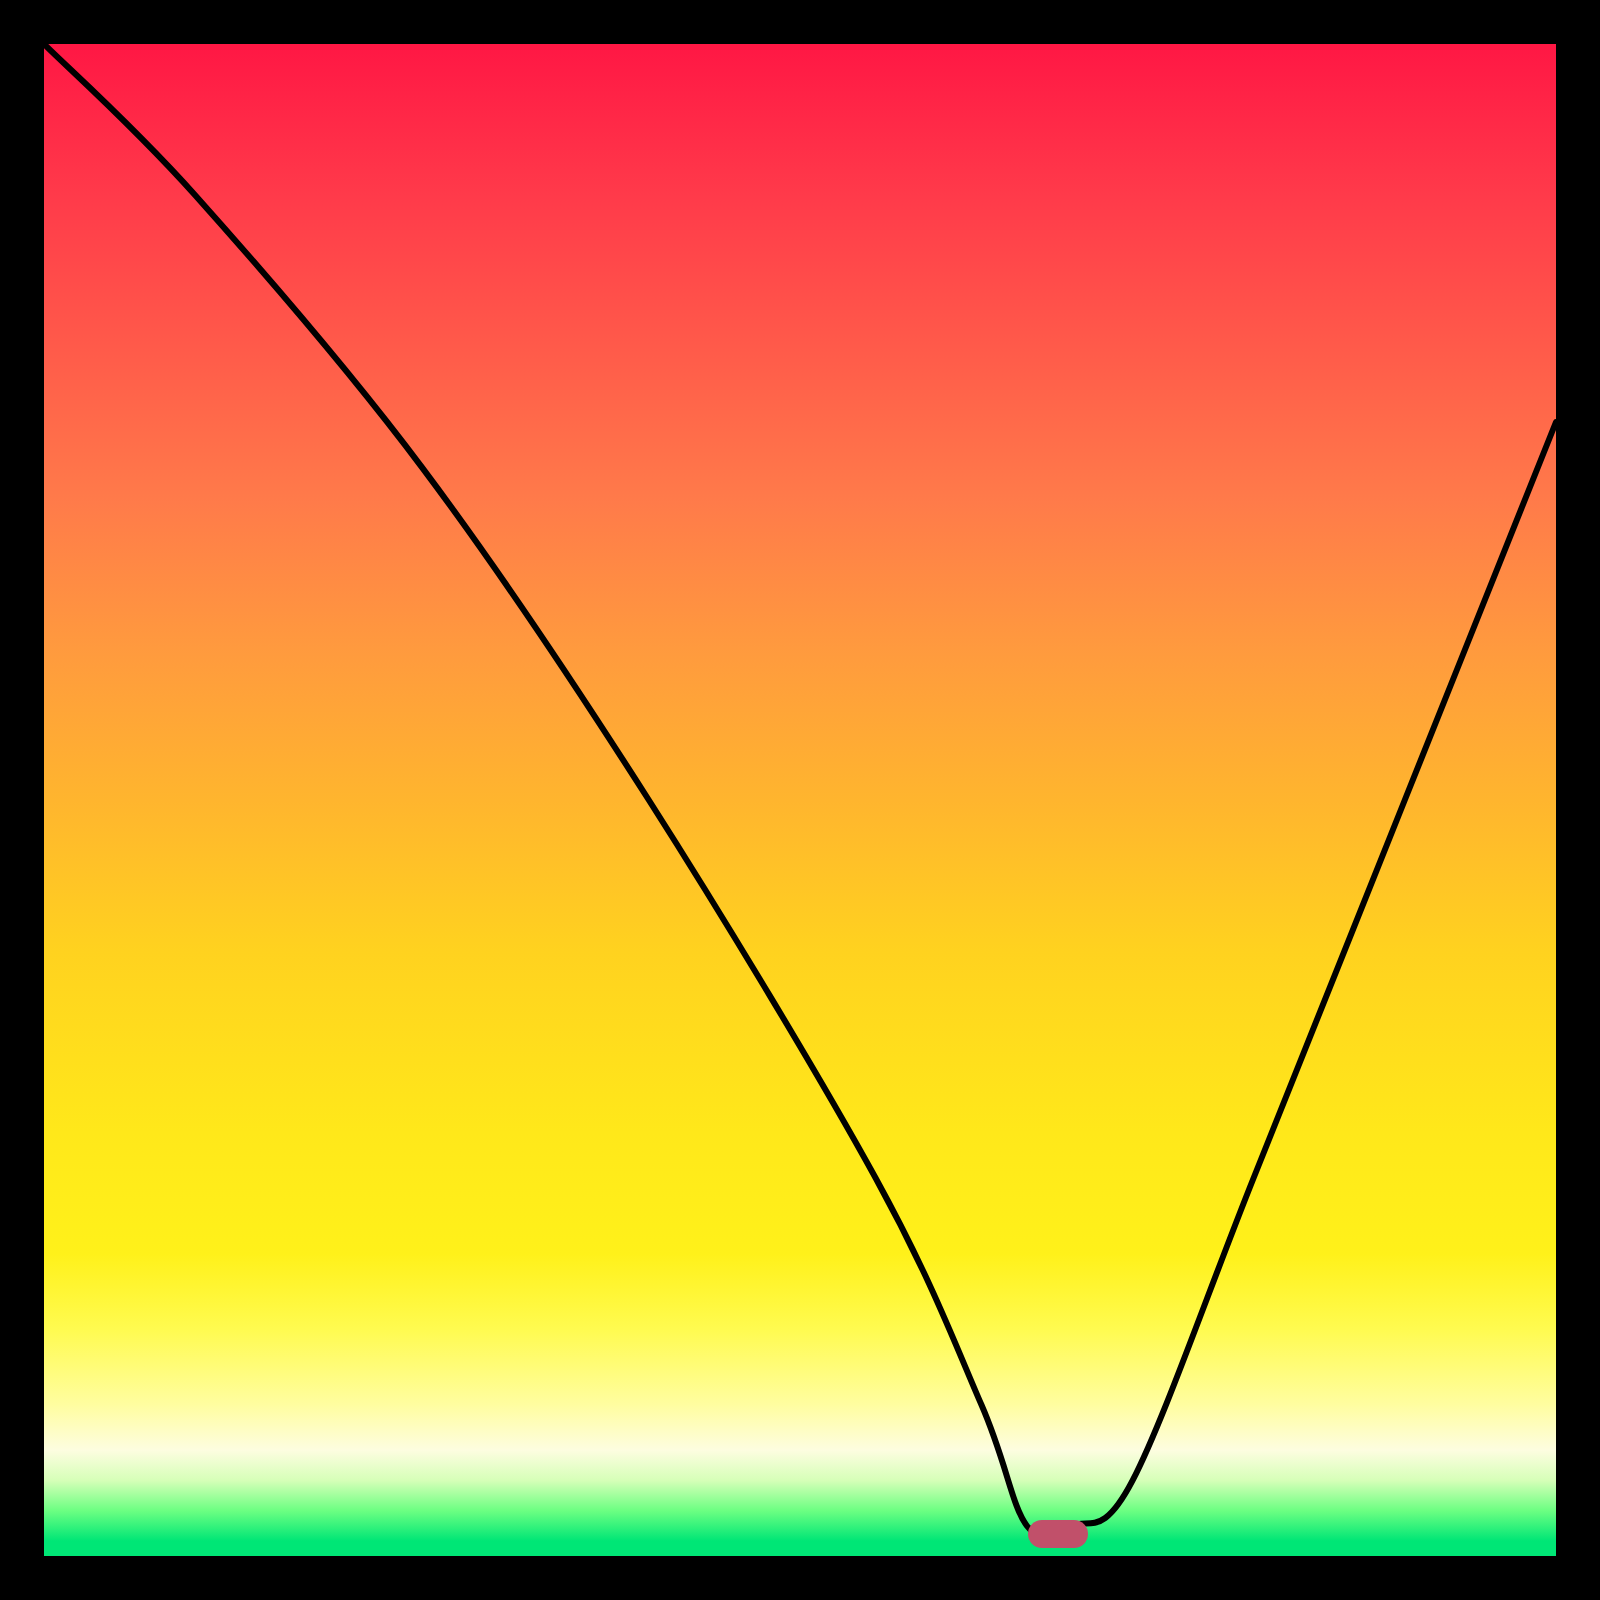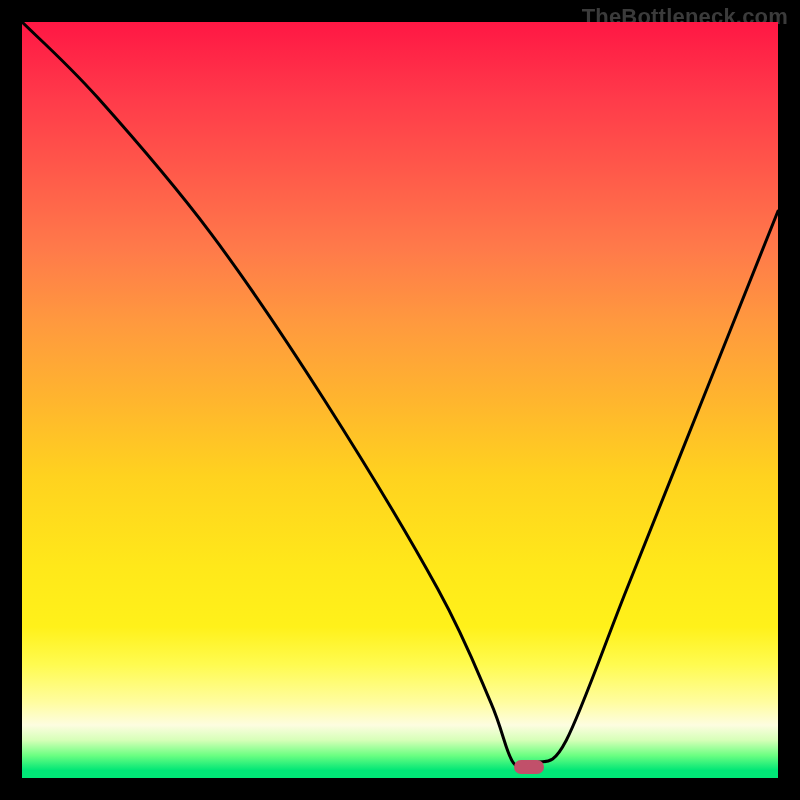--- a/index.html
+++ b/index.html
@@ -82,7 +82,6 @@
 <body>
 
 <div class="frame">
-  <div class="watermark">TheBottleneck.com</div>
 
   <div class="plot">
     <div class="gradient"></div>

